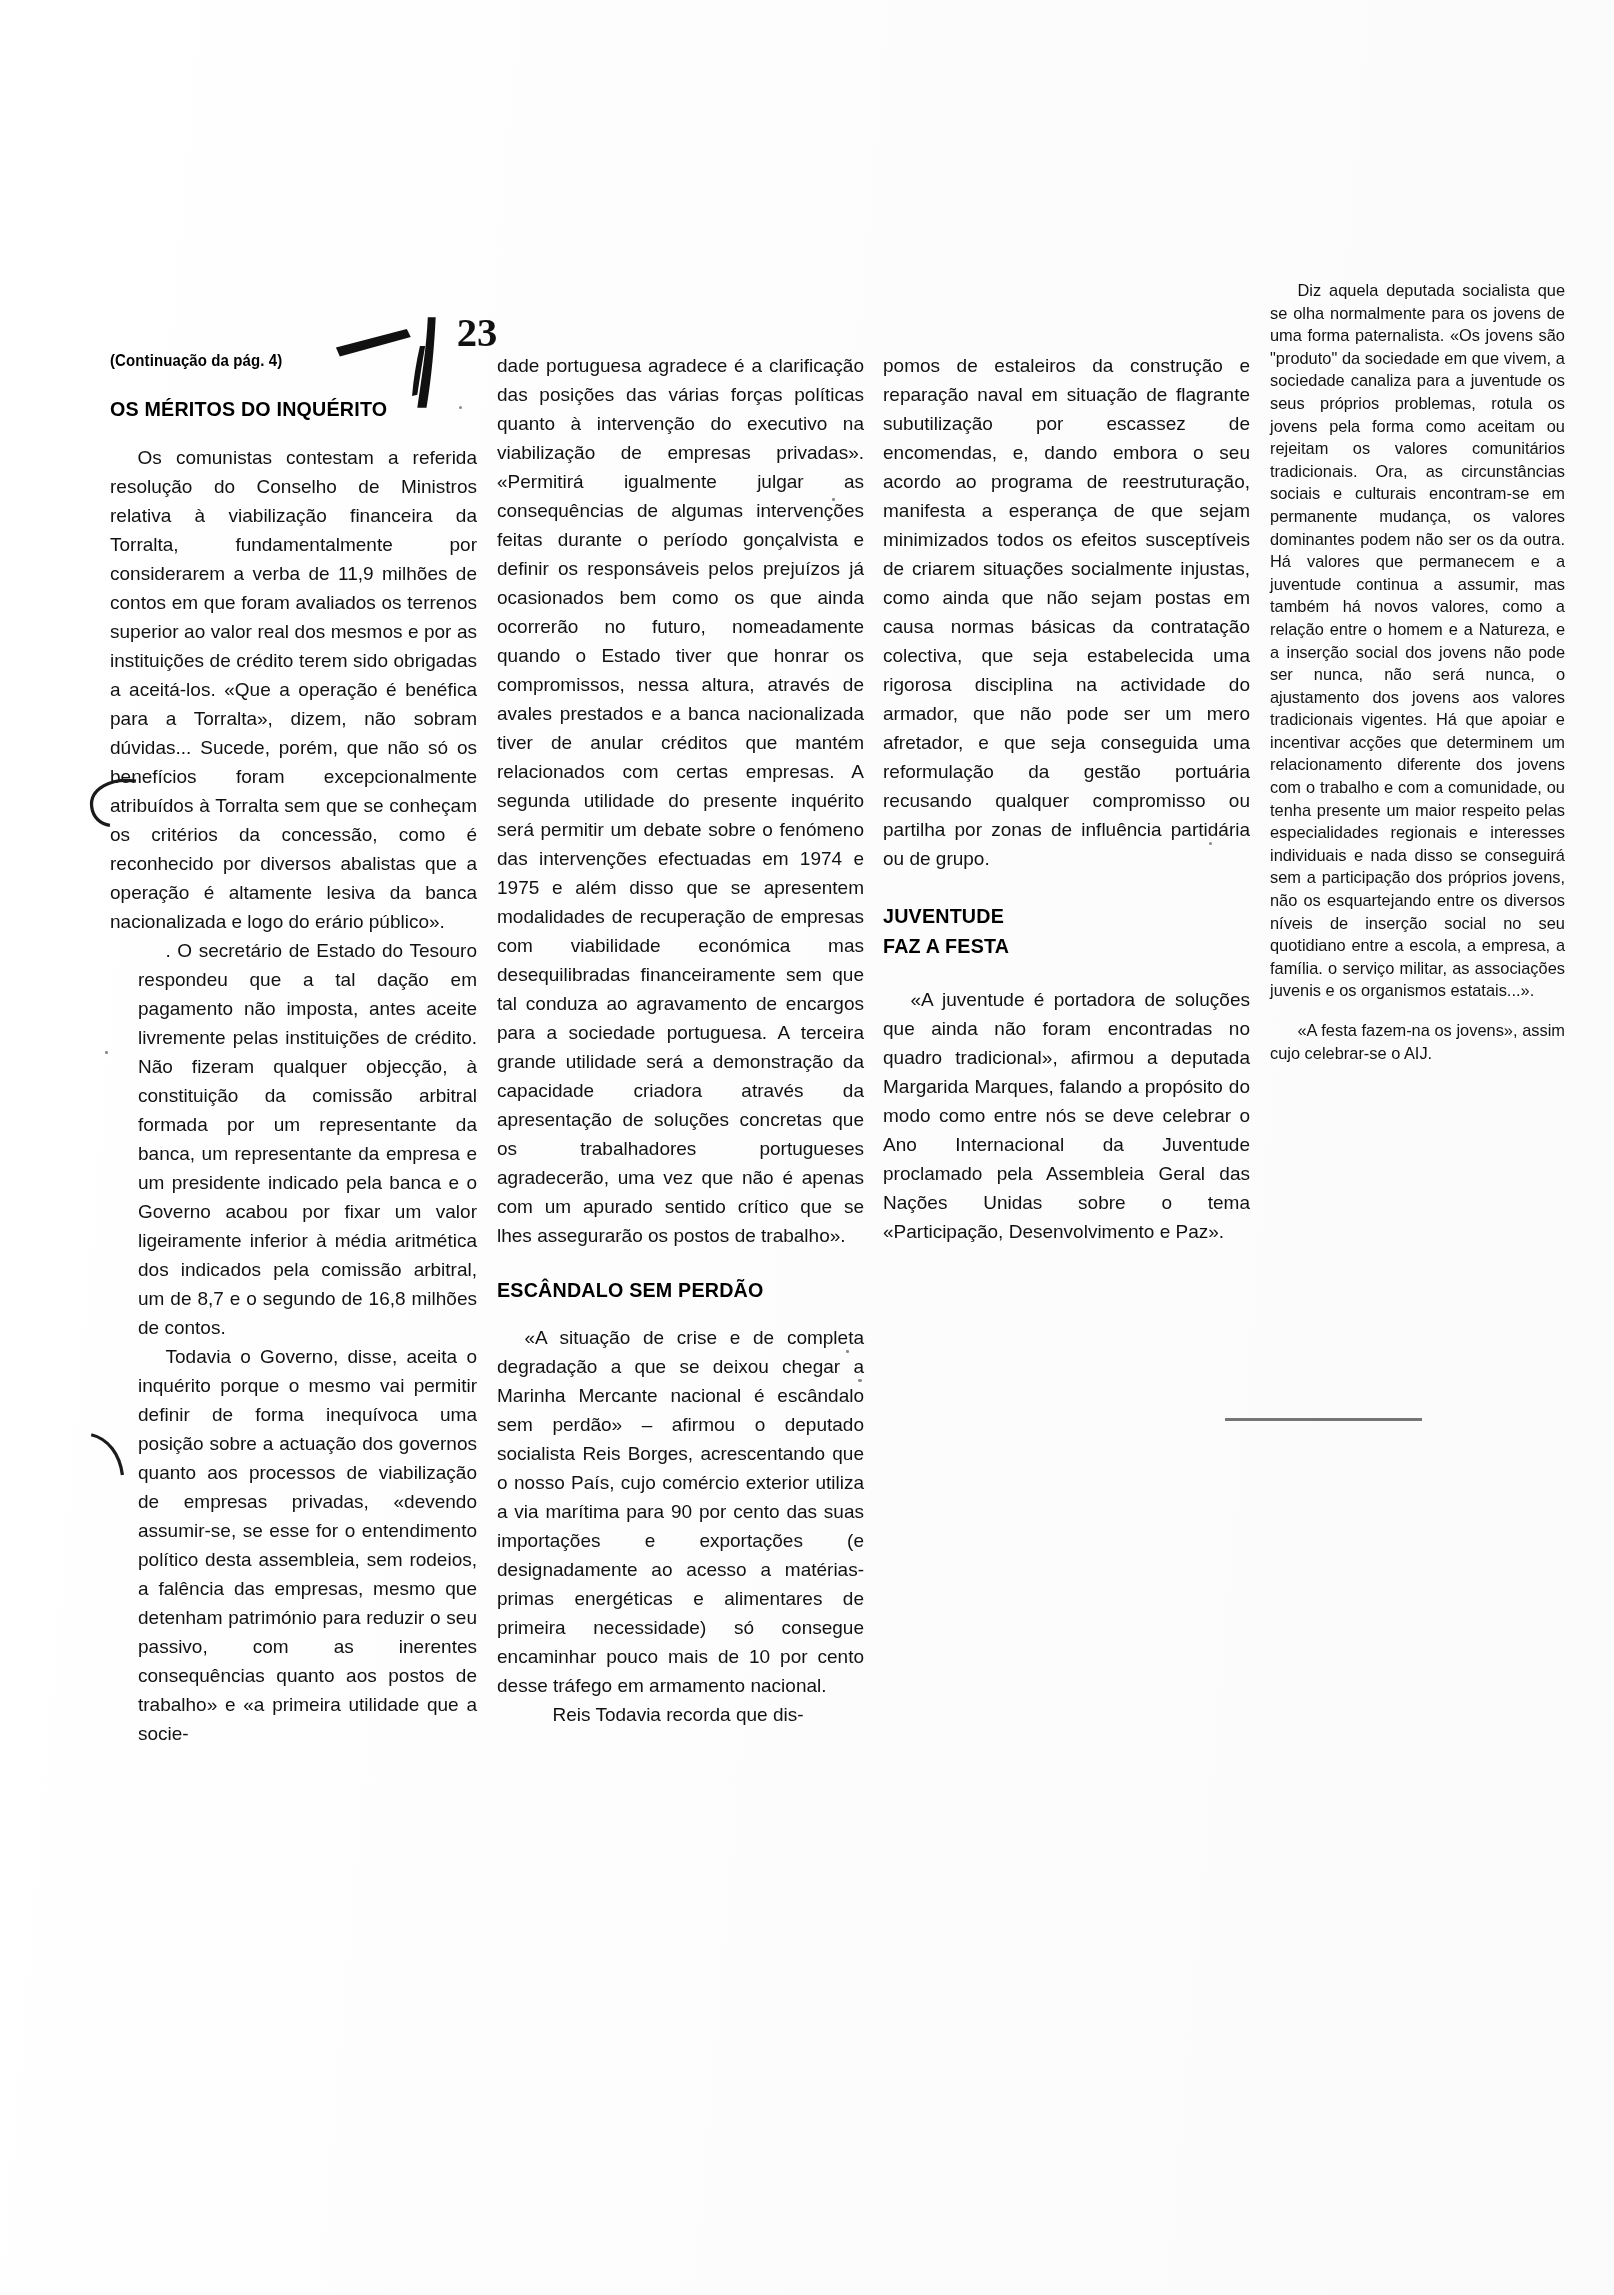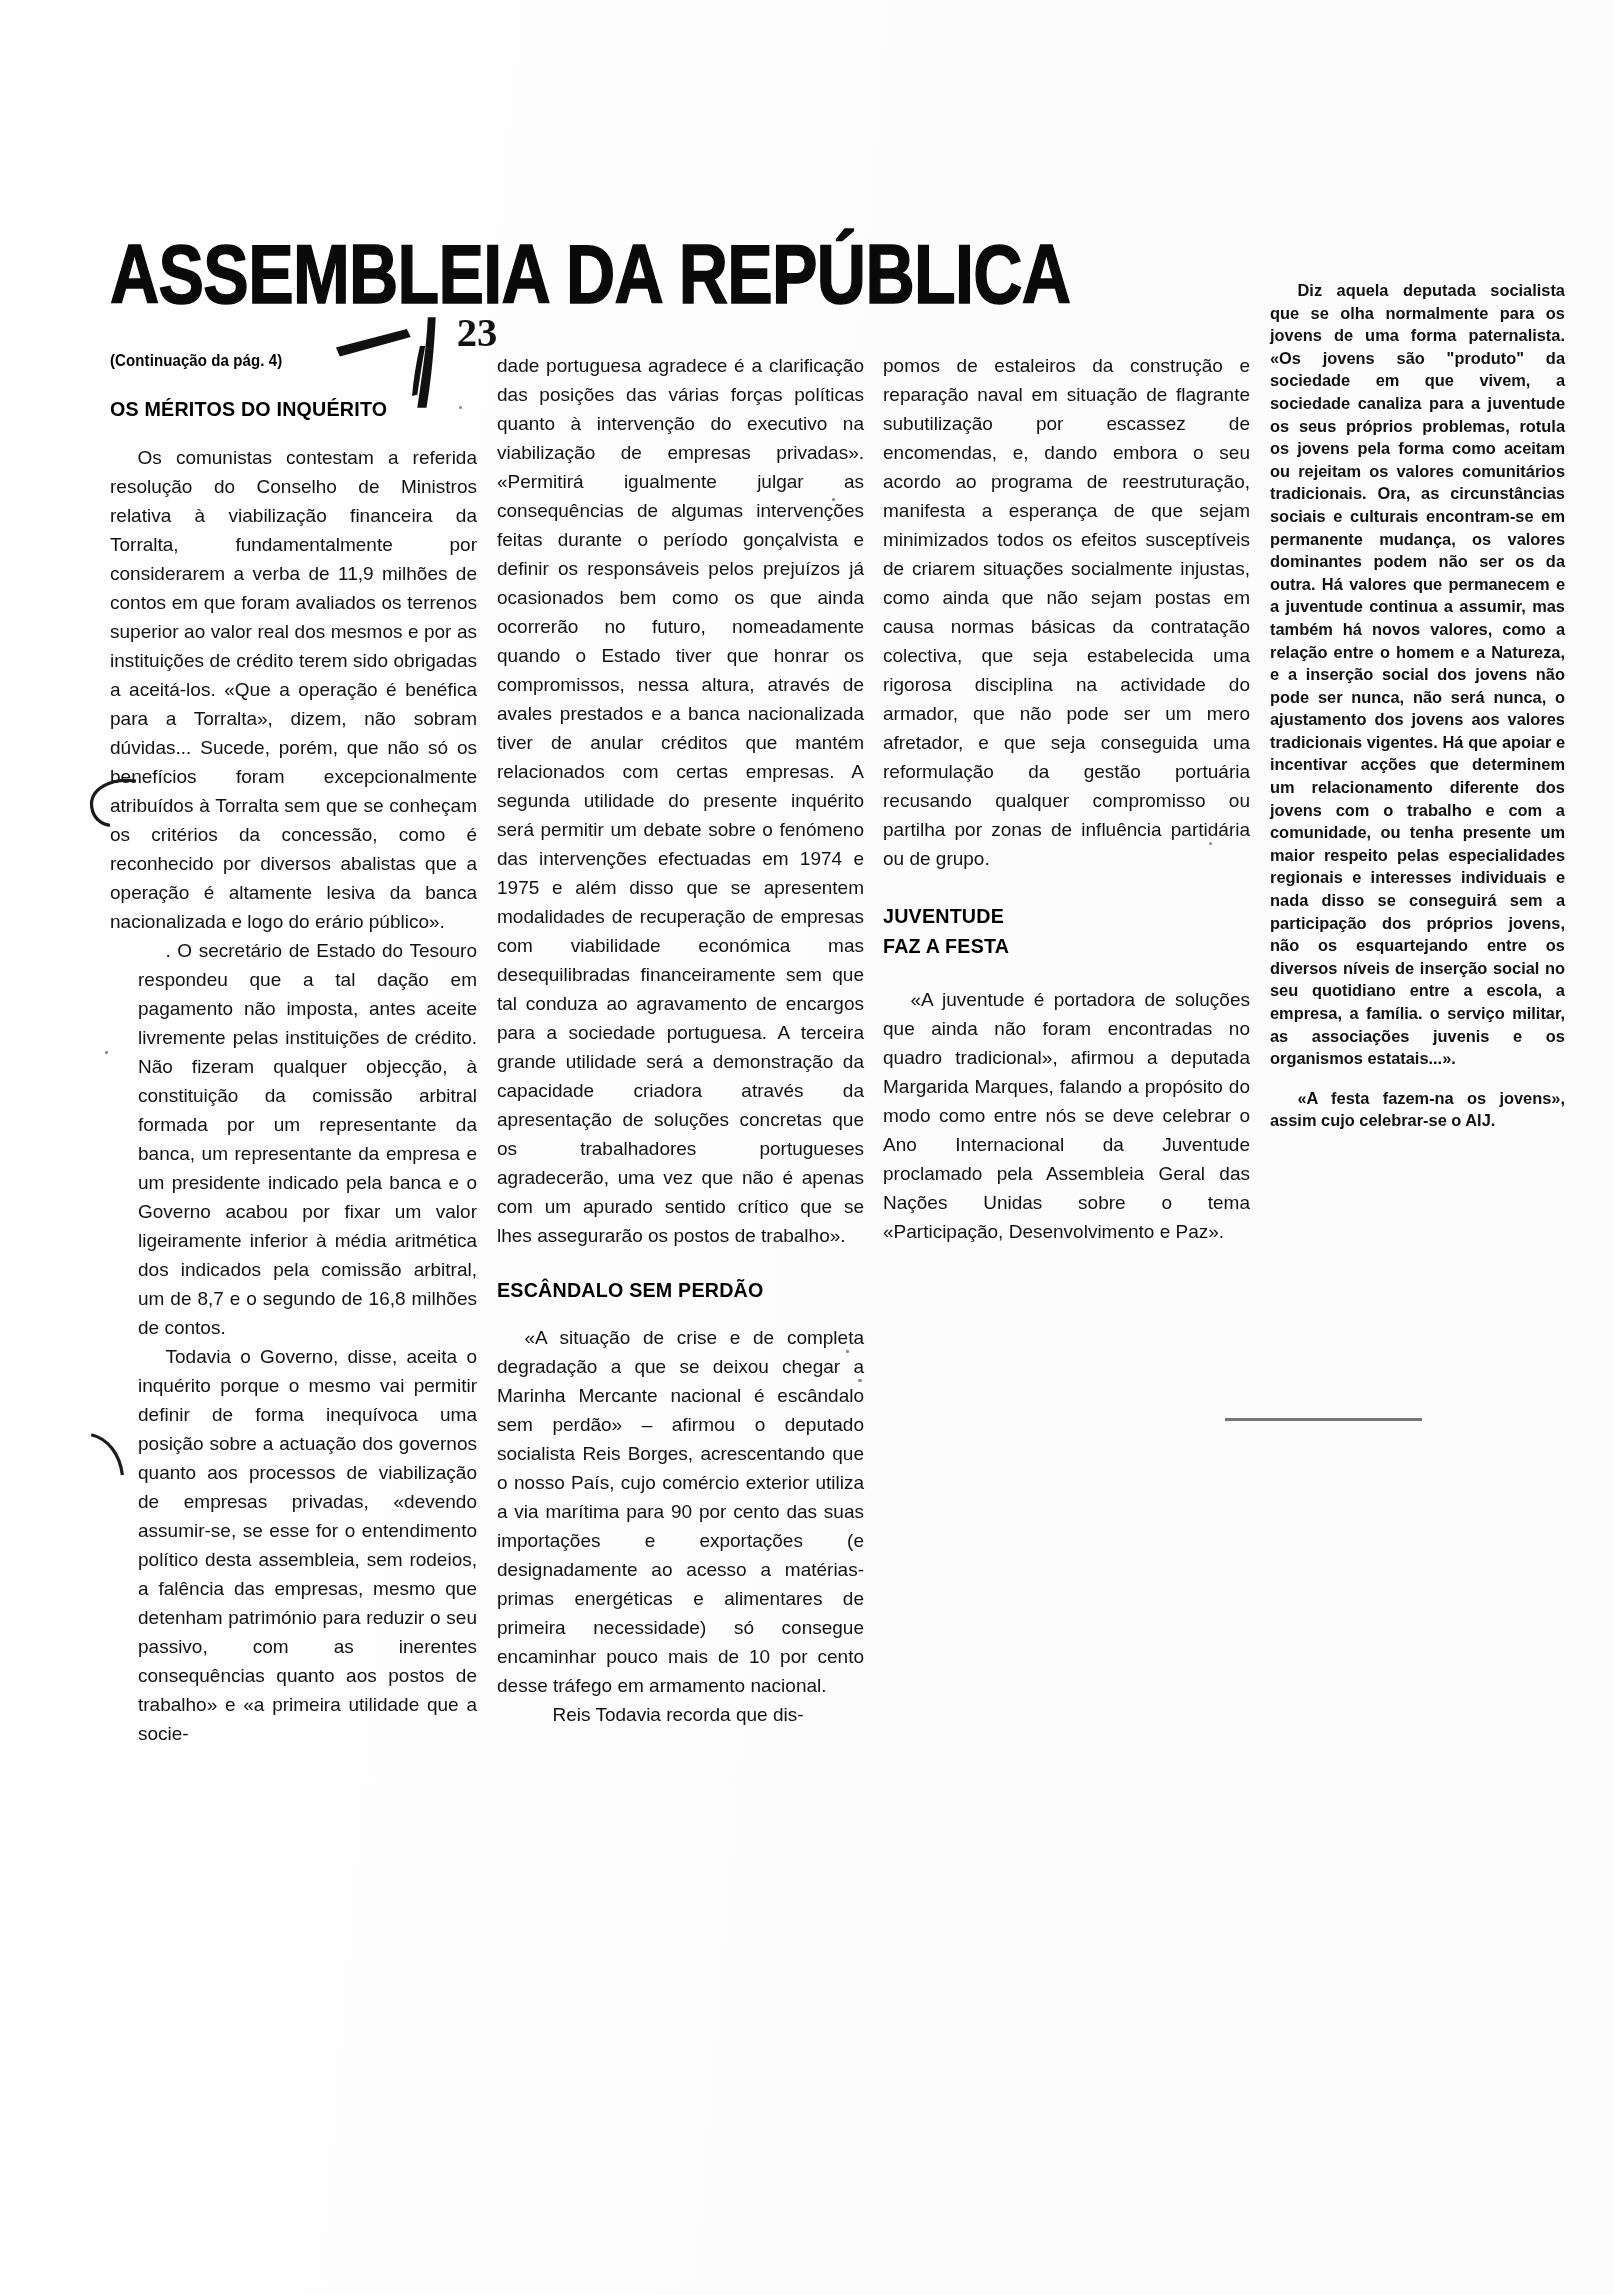--- a/index.html
+++ b/index.html
@@ -128,9 +128,6 @@
 <div class="page">
   <div class="paper-tone"></div>
 
-  <div class="masthead">
-    <div class="masthead-text">ASSEMBLEIA DA REPÚBLICA</div>
-  </div>
 
   <svg class="hand-mark" viewBox="0 0 300 160">
     <path d="M12 60 L120 32 L126 44 L18 74 Z" fill="#111"></path>

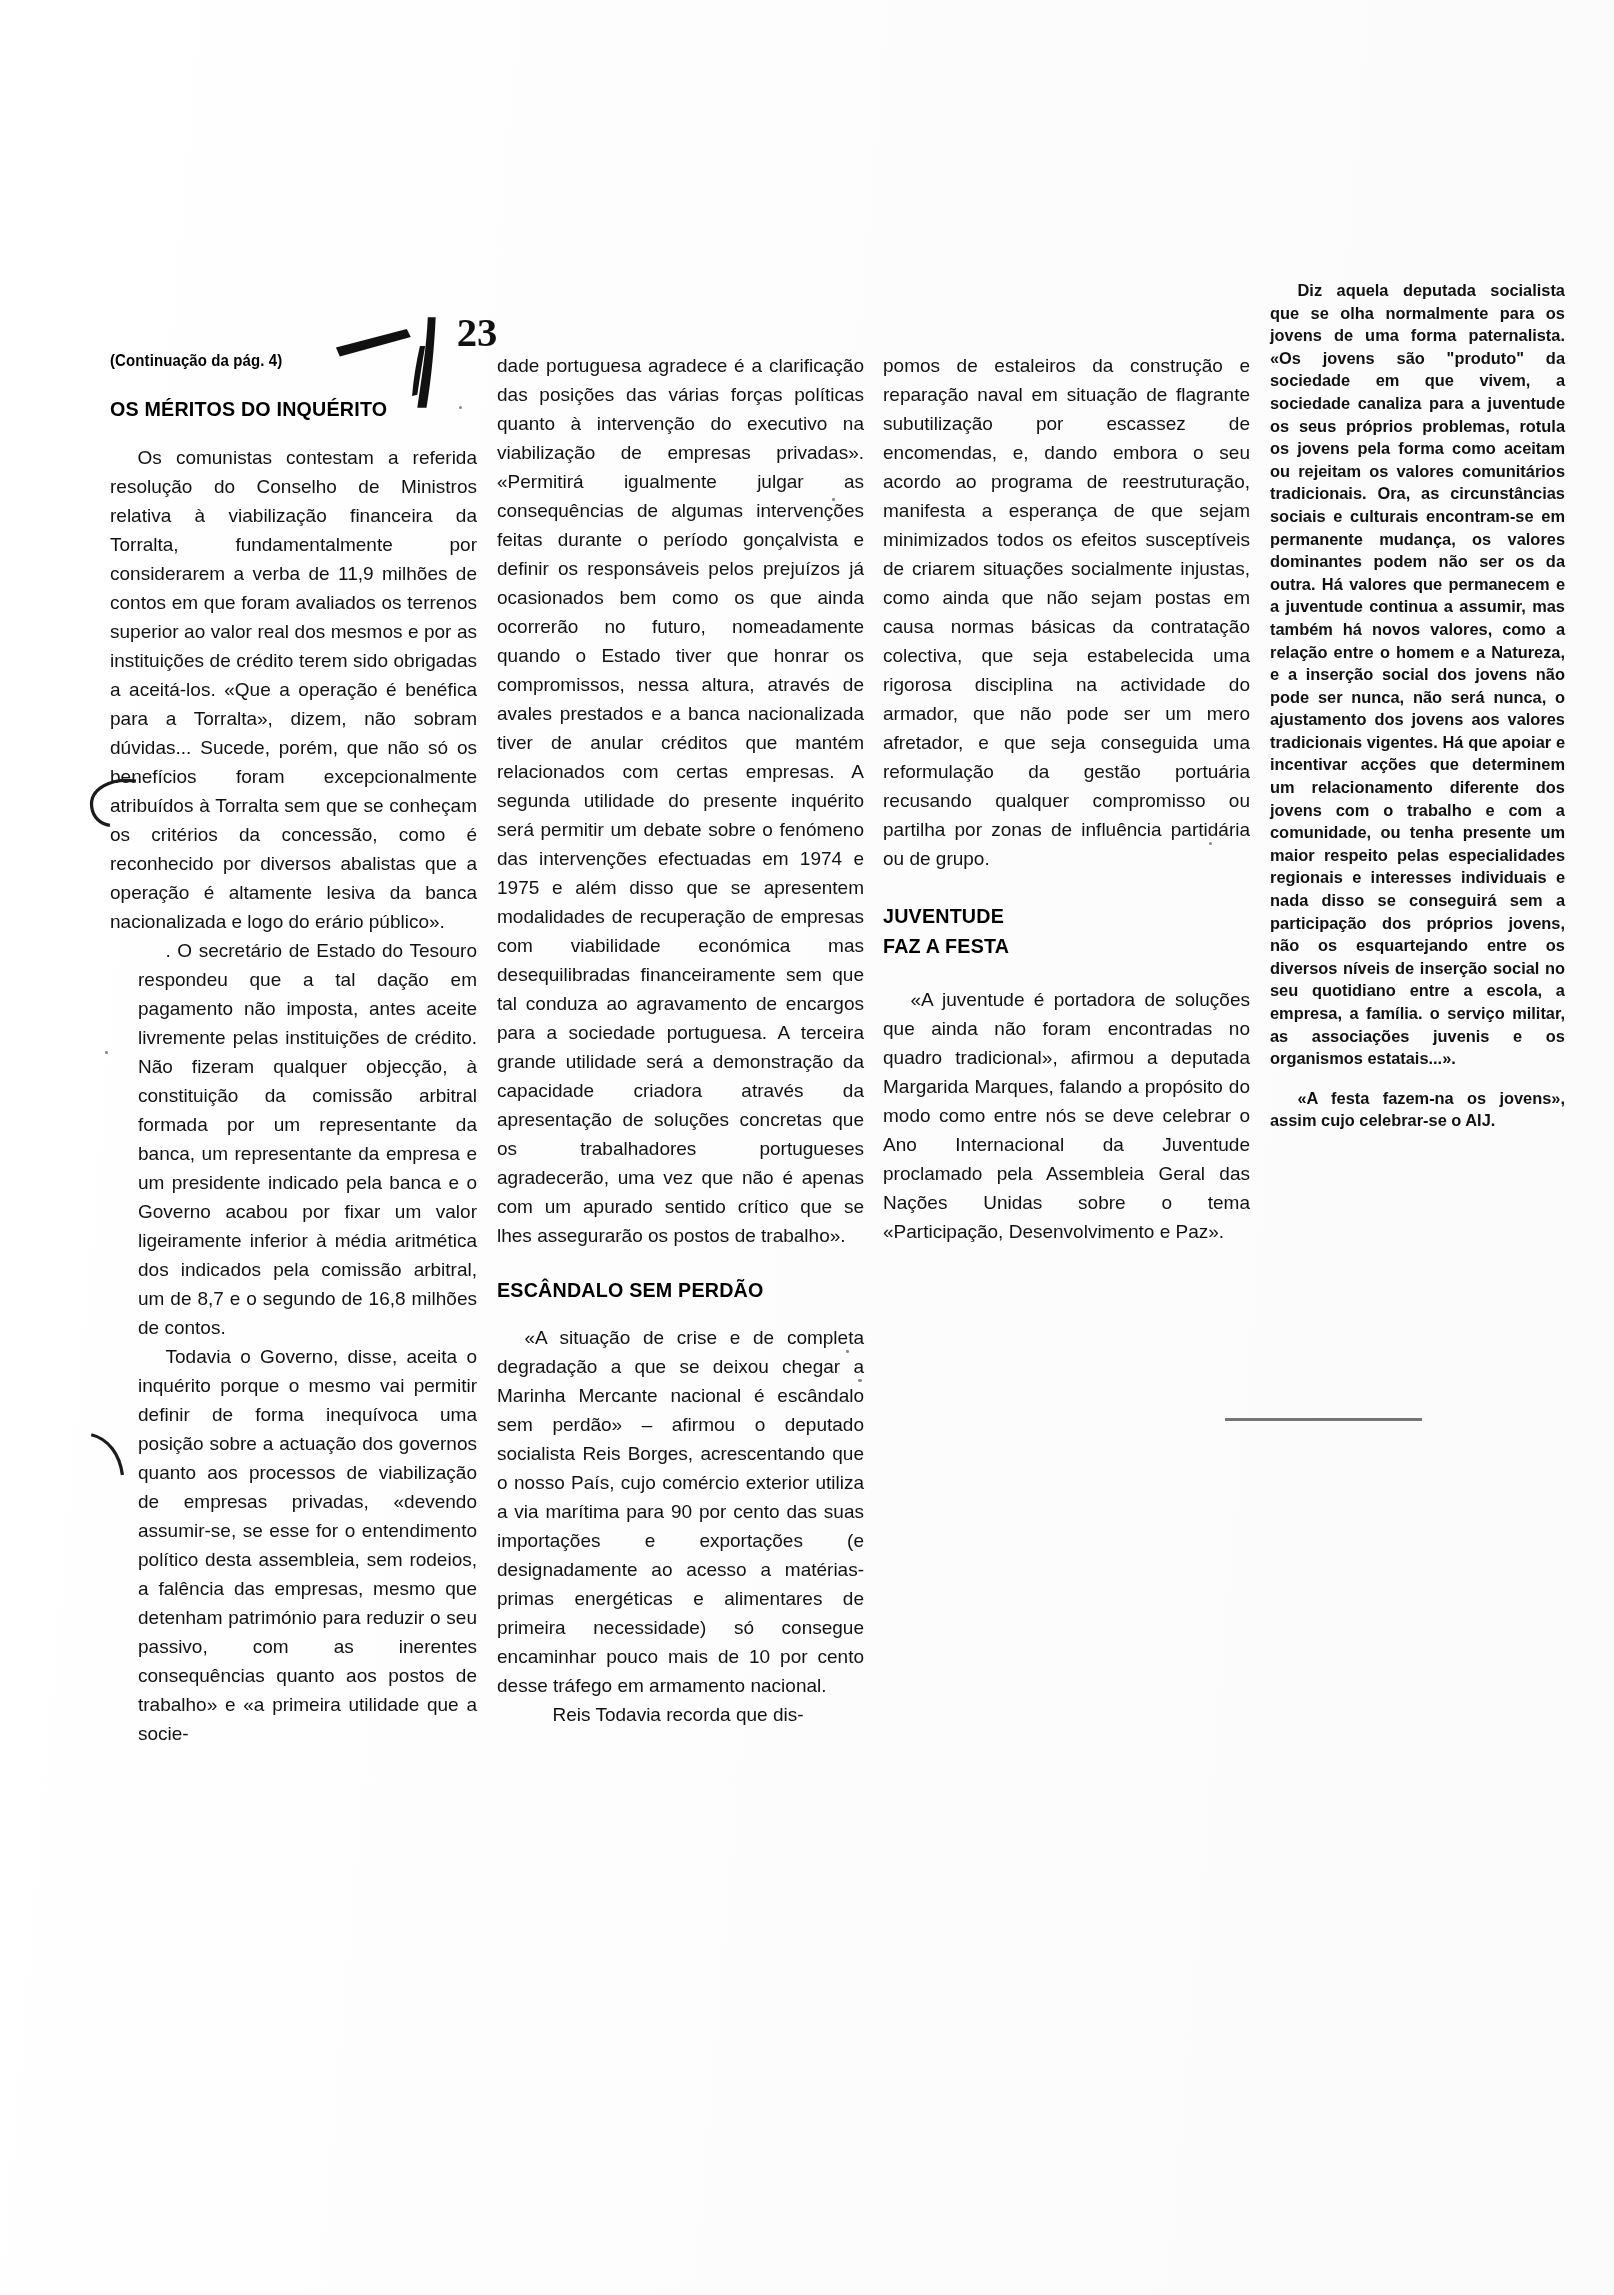--- a/index.html
+++ b/index.html
@@ -101,7 +101,6 @@
   .col-4 p.body{
     font-size:16.4px;
     line-height:22.6px;
-    font-weight:bold;
   }
   .col-4 .spacer{height:17px;}
 

